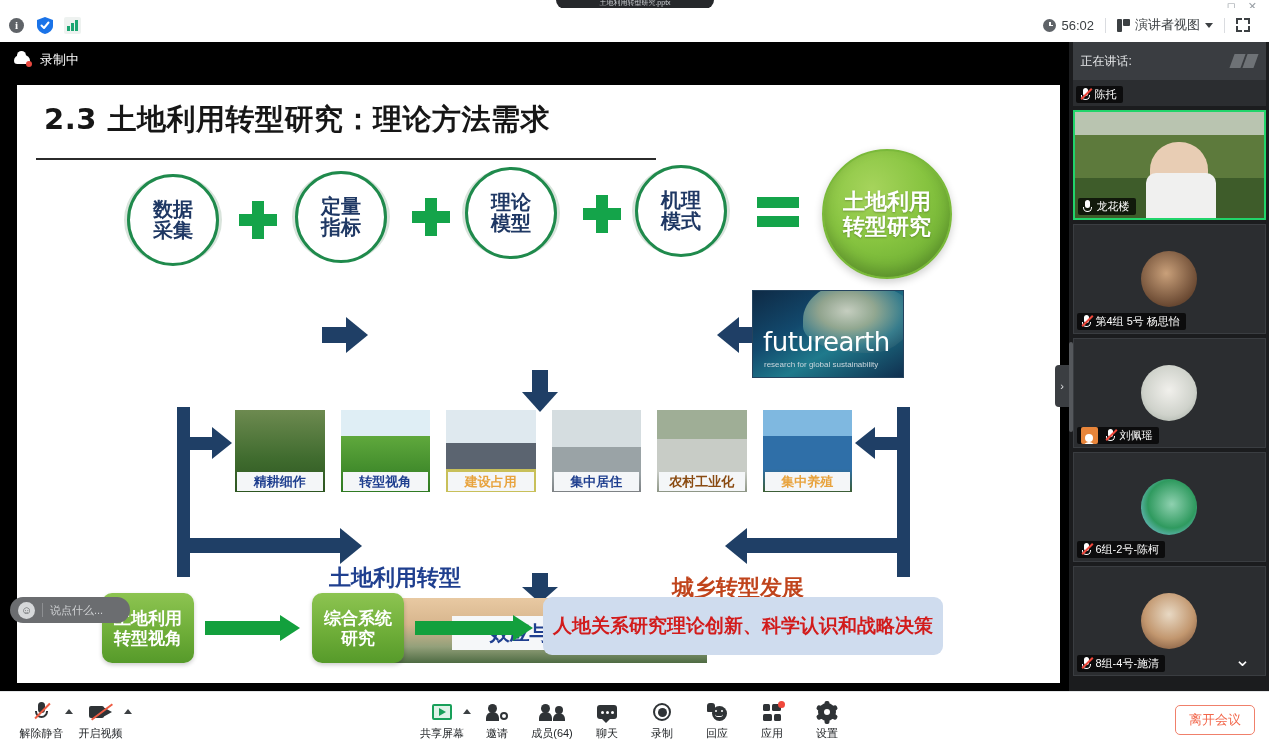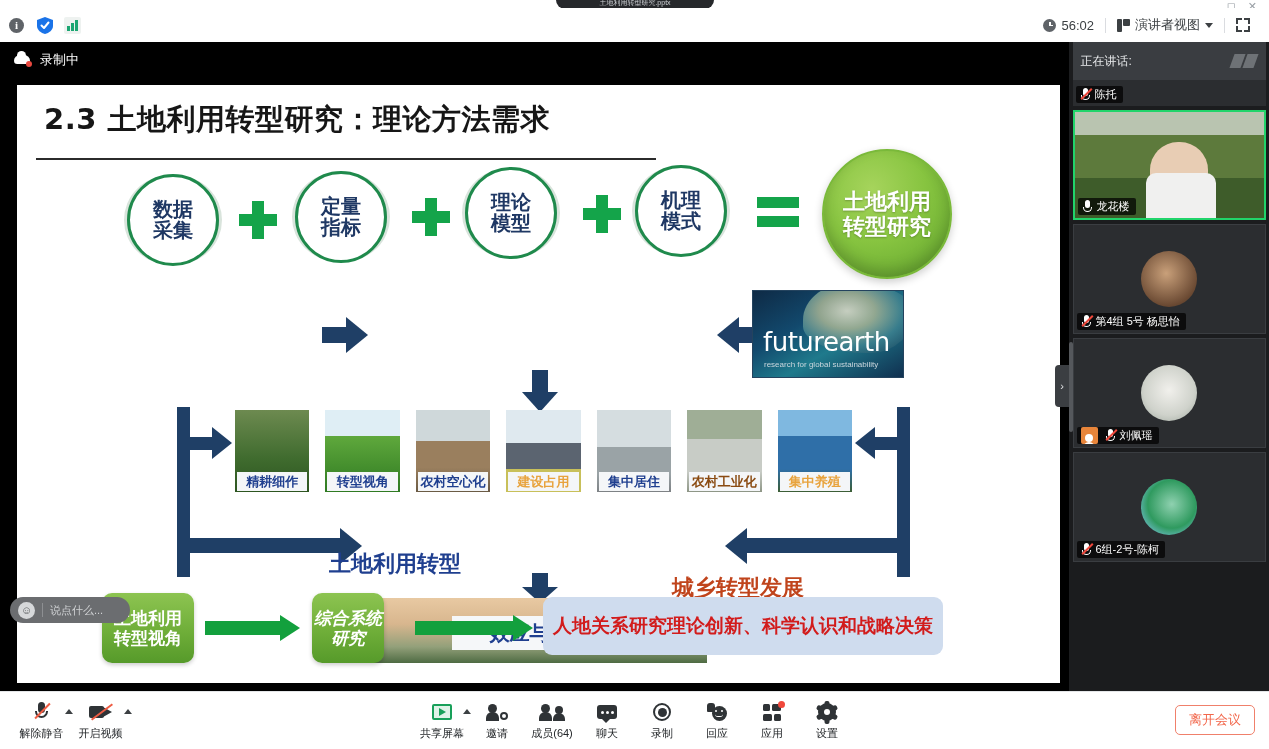--- a/index.html
+++ b/index.html
@@ -600,9 +600,6 @@
         <div class="ph" style="background:linear-gradient(180deg,#dfeef5 0 32%,#5fa83c 32%,#2f7a22);">
           <div class="ph-lbl blue">转型视角</div>
         </div>
-        <div class="ph" style="background:linear-gradient(180deg,#cfd8da 0 38%,#9a7f5e 38% 70%,#6a5a44);">
-          <div class="ph-lbl blue">农村空心化</div>
-        </div>
         <div class="ph" style="background:linear-gradient(180deg,#dfe9ef 0 40%,#5b6470 40% 72%,#c8c05a 72%);">
           <div class="ph-lbl orange">建设占用</div>
         </div>

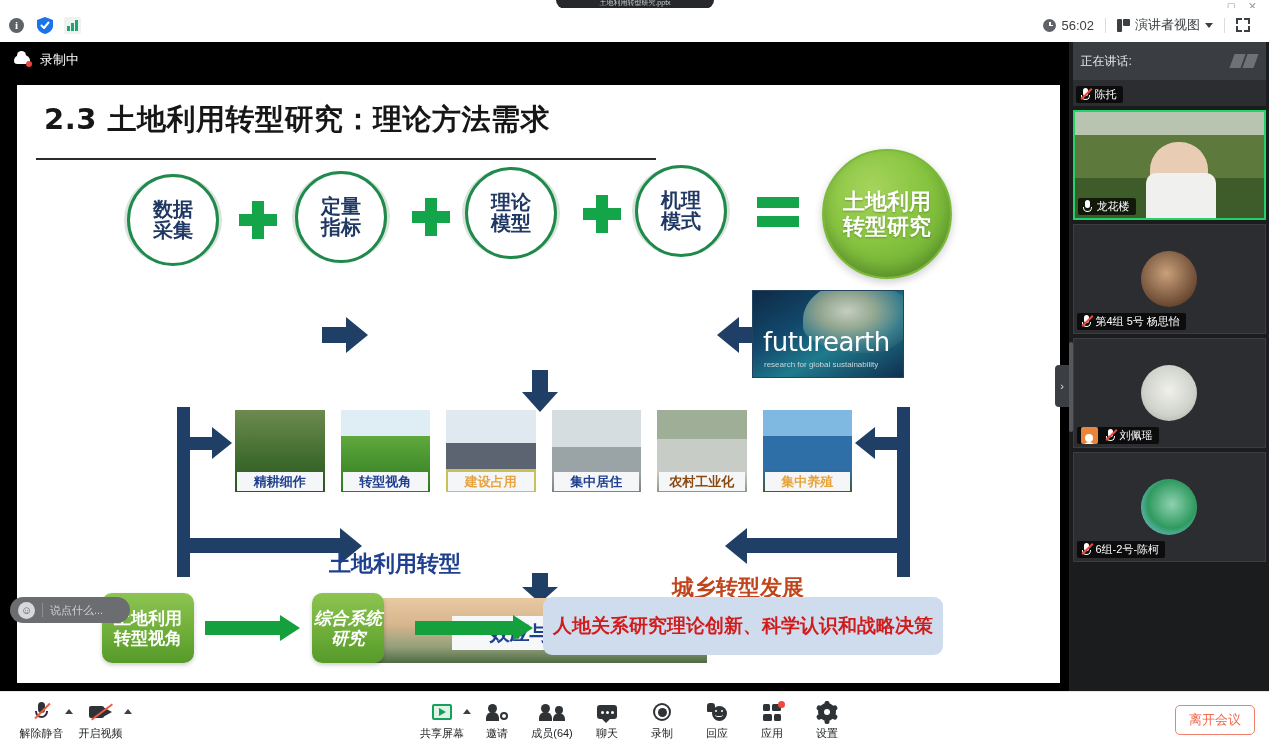--- a/index.html
+++ b/index.html
@@ -267,7 +267,7 @@
   }
 
   .cap-left {
-    position:absolute; left:312px; top:464px;
+    position:absolute; left:312px; top:478px;
     font-family:"DejaVu Serif","Liberation Serif",serif; font-size:22px; font-weight:bold; color:#1f3f8f;
   }
   .cap-right {

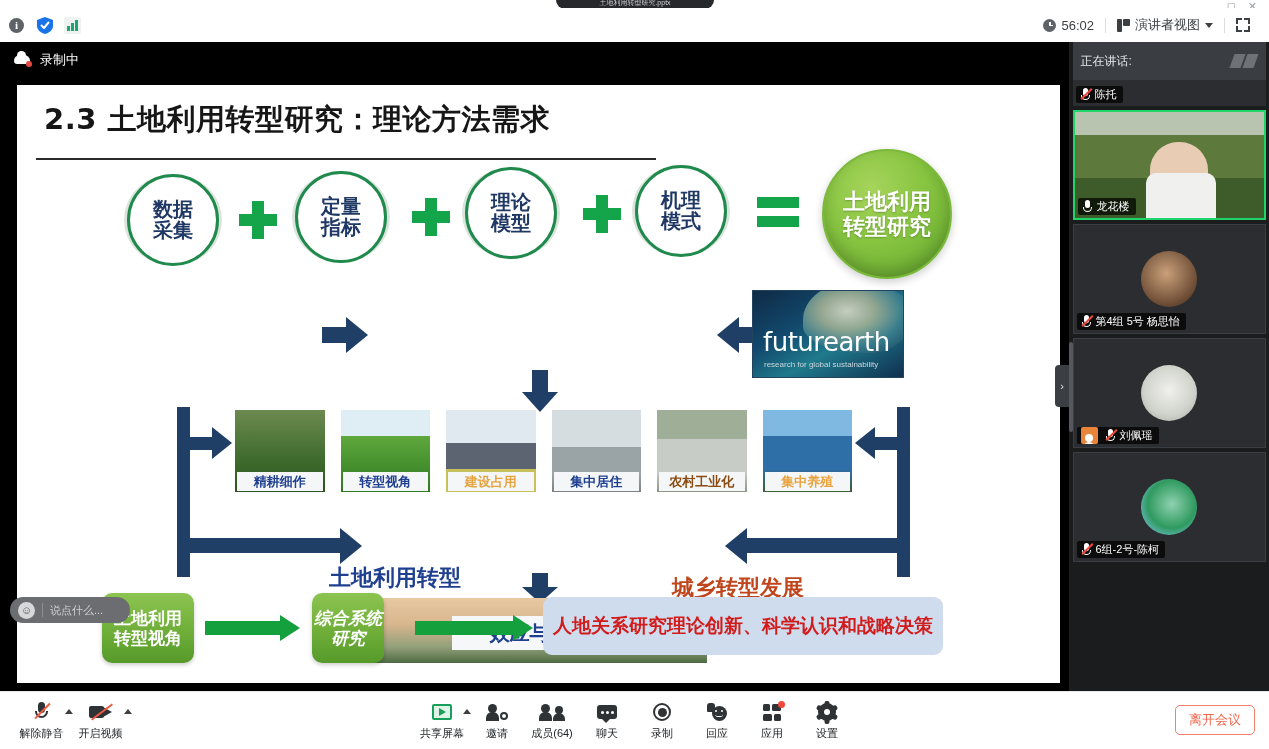--- a/index.html
+++ b/index.html
@@ -634,7 +634,7 @@
         <span class="shaft" style="width:78px;"></span>
           <span class="head"></span>
       </div>
-      <div class="gbox" style="left:295px; top:508px; width:72px;font-style:italic;">
+      <div class="gbox" style="left:295px; top:508px; width:92px;">
         <span>综合系统</span>
         <span>研究</span>
       </div>

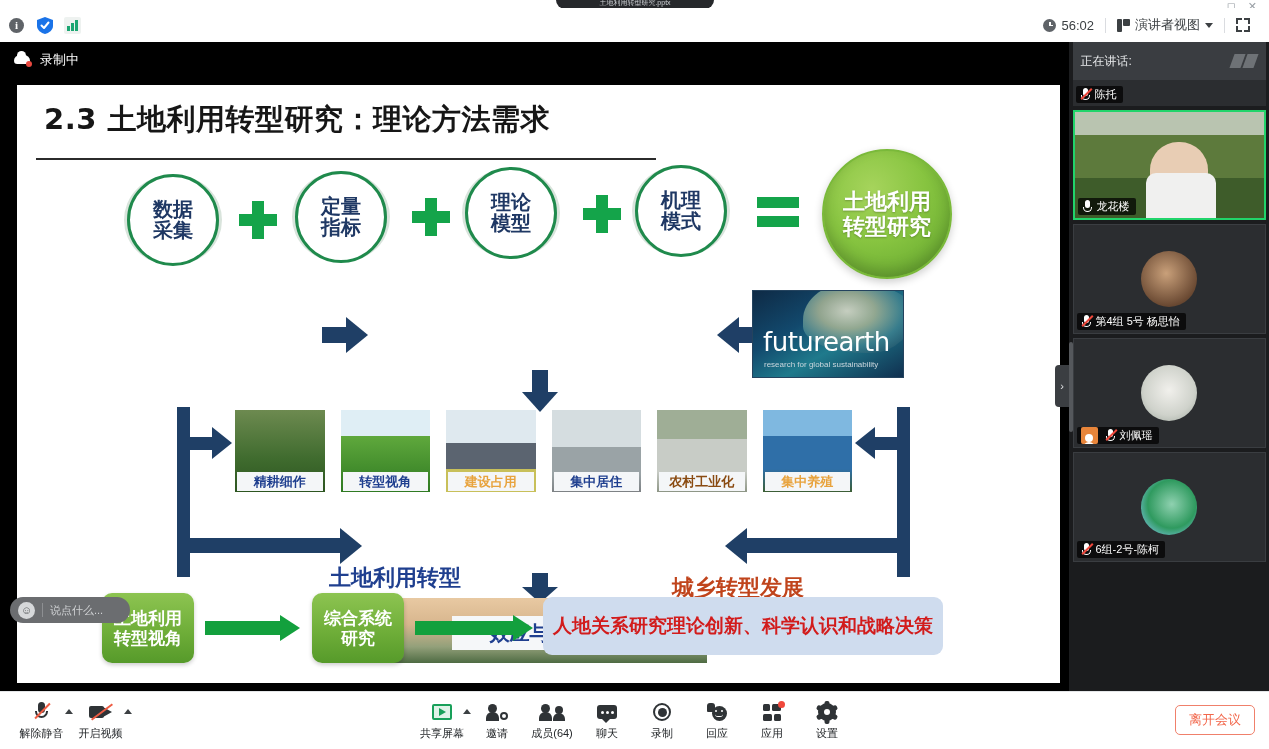--- a/index.html
+++ b/index.html
@@ -730,6 +730,18 @@
       </div>
     </div>
 
+    <div class="tile">
+      <div class="avatar" style="background:radial-gradient(circle at 50% 38%,#e8d9c4,#c2976f 55%,#6b4630);"></div>
+      <div class="name-chip">
+        <span class="mic-ic muted">
+            <span class="body"></span>
+            <span class="base"></span>
+            <span class="slash"></span>
+          </span>
+        <span>8组-4号-施清</span>
+      </div>
+      <div class="chevron-more">⌄</div>
+    </div>
 
     <div class="panel-scroll"></div>
   </div>

